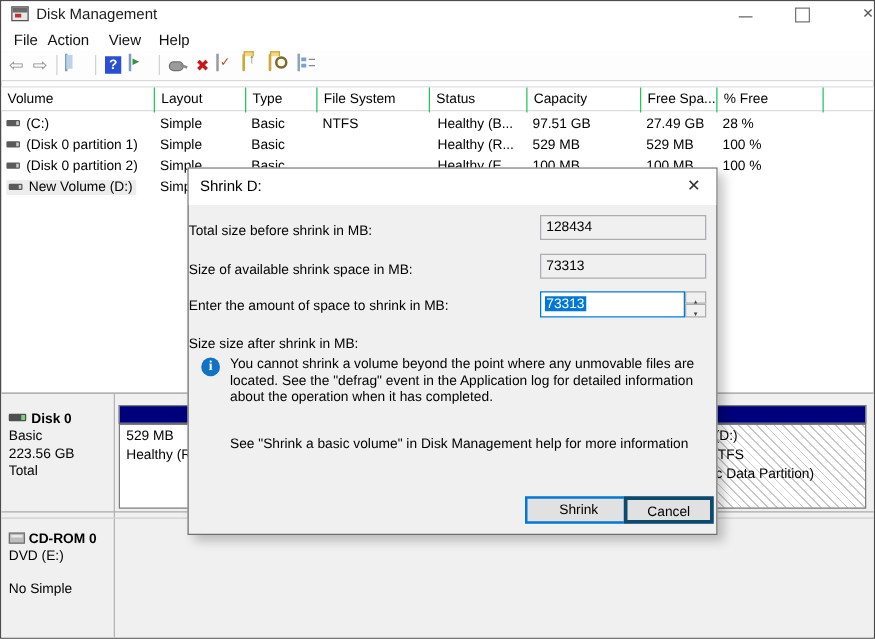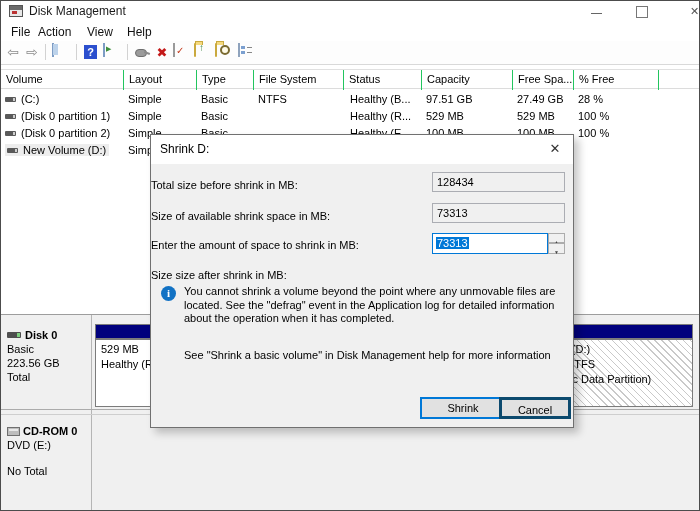--- a/index.html
+++ b/index.html
@@ -217,7 +217,7 @@
     <div class="dcell" style="top:104px">
       <div class="dname"><span class="cd-ic"></span><span>CD-ROM 0</span></div>
       <div class="dline">DVD (E:)</div>
-      <div class="dline" style="margin-top:14px">No Total</div>
+      <div class="dline" style="margin-top:14px">No Simple</div>
     </div>
   </div>
 

